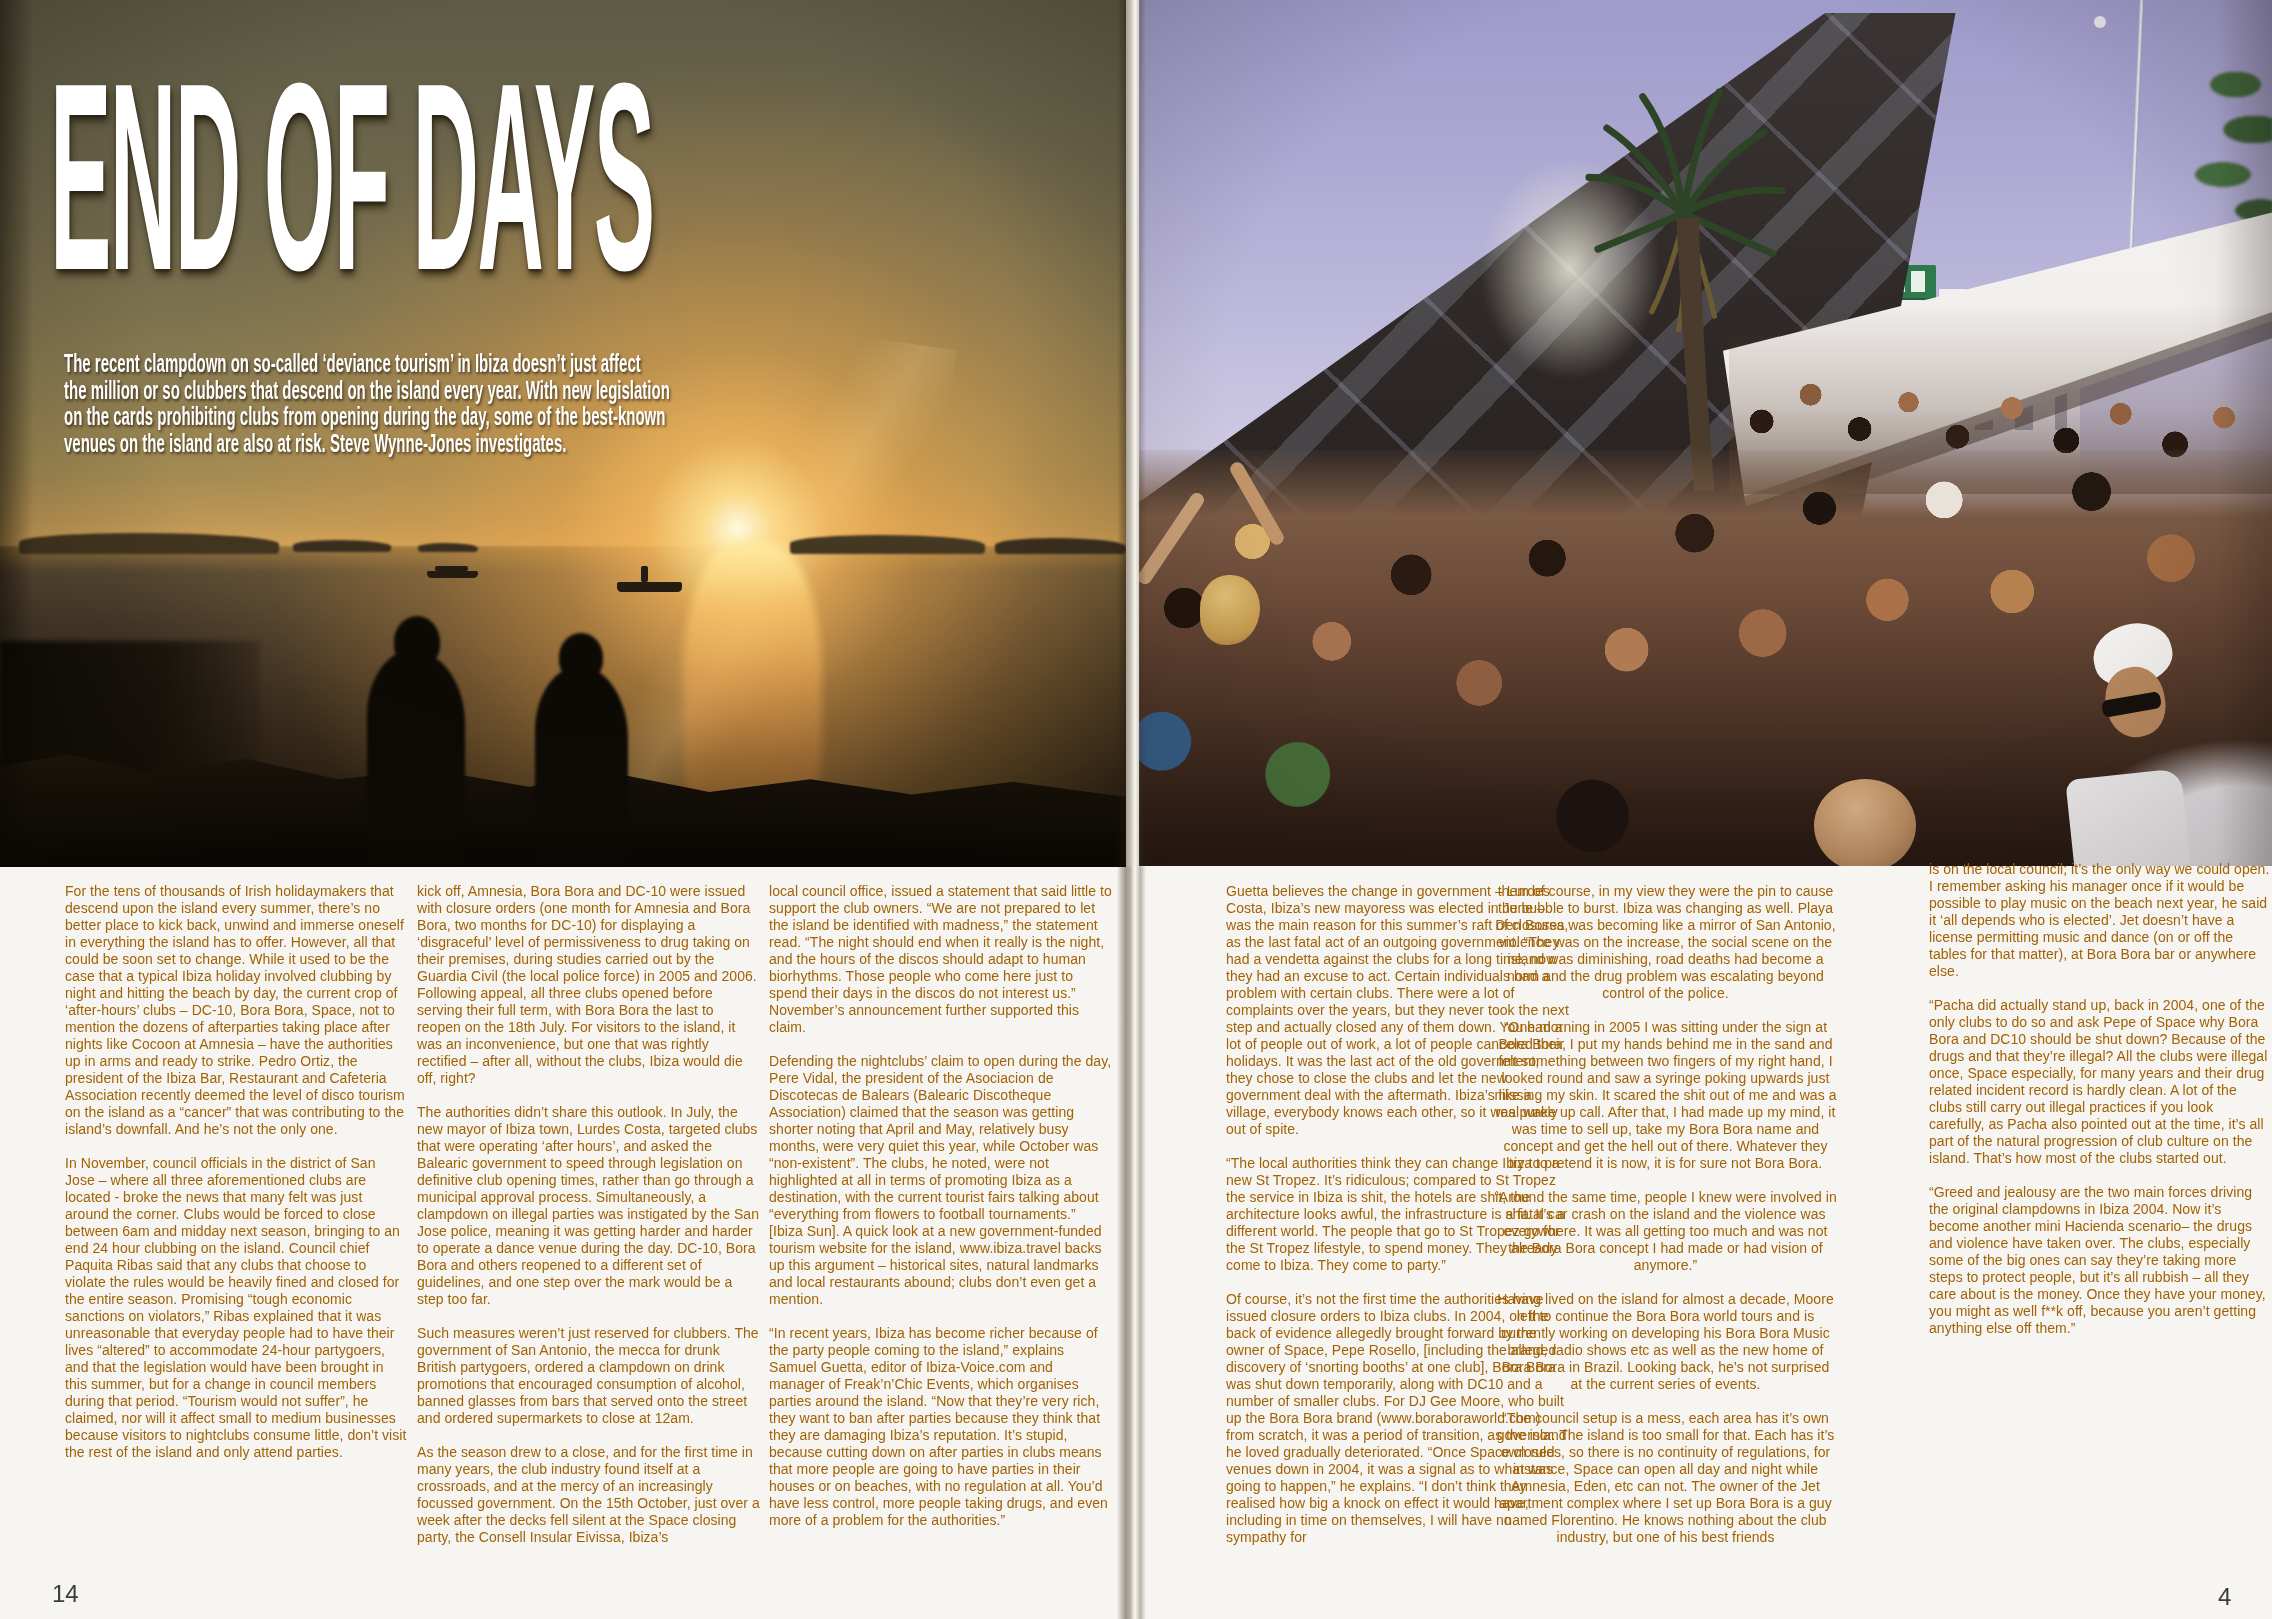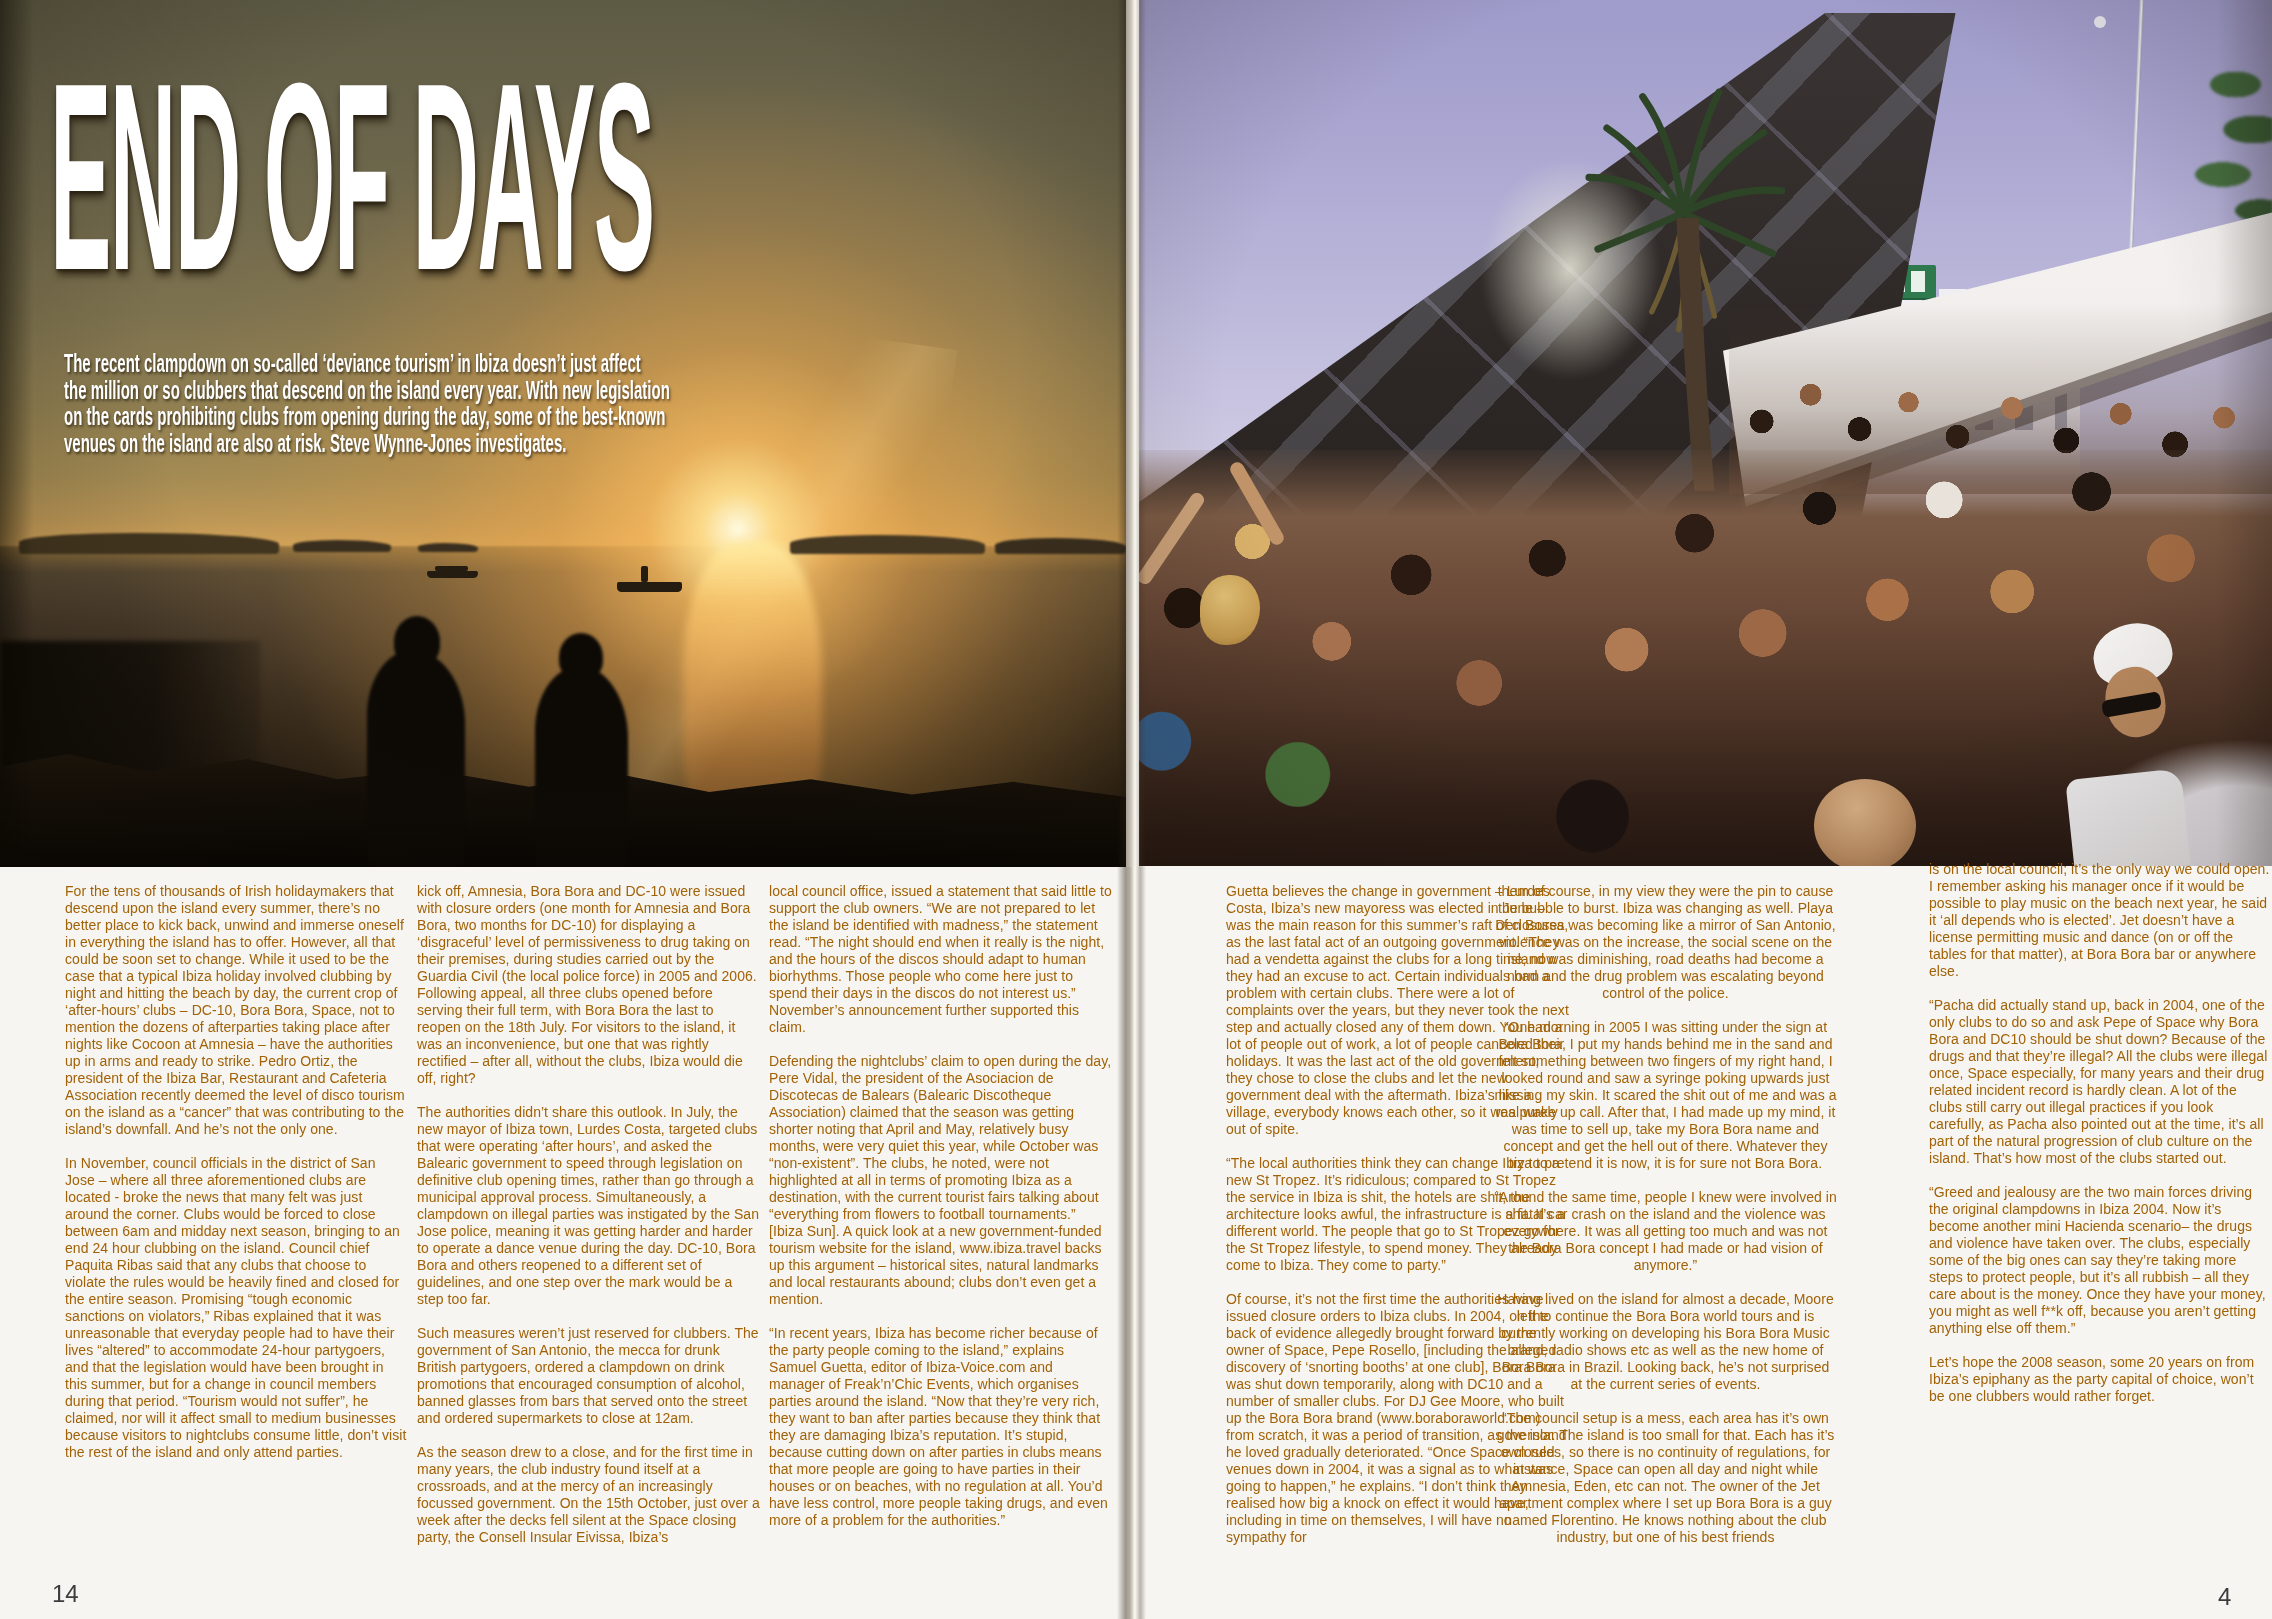--- a/index.html
+++ b/index.html
@@ -362,7 +362,6 @@
     <p>is on the local council; it’s the only way we could open. I remember asking his manager once if it would be possible to play music on the beach next year, he said it ‘all depends who is elected’. Jet doesn’t have a license permitting music and dance (on or off the tables for that matter), at Bora Bora bar or anywhere else.</p>
     <p>“Pacha did actually stand up, back in 2004, one of the only clubs to do so and ask Pepe of Space why Bora Bora and DC10 should be shut down? Because of the drugs and that they’re illegal? All the clubs were illegal once, Space especially, for many years and their drug related incident record is hardly clean.  A lot of the clubs still carry out illegal practices if you look carefully, as Pacha also pointed out at the time, it’s all part of the natural progression of club culture on the island. That’s how most of the clubs started out.</p>
     <p>“Greed and jealousy are the two main forces driving the original clampdowns in Ibiza 2004. Now it’s become another mini Hacienda scenario– the drugs and violence have taken over. The clubs, especially some of the big ones can say they’re taking more steps to protect people, but it’s all rubbish – all they care about is the money. Once they have your money, you might as well f**k off, because you aren’t getting anything else off them.”</p>
-    <p>Let’s hope the 2008 season, some 20 years on from Ibiza’s epiphany as the party capital of choice, won’t be one clubbers would rather forget.</p>
   </div>
 
 <div class="page-number" id="page-num-left">14</div>

